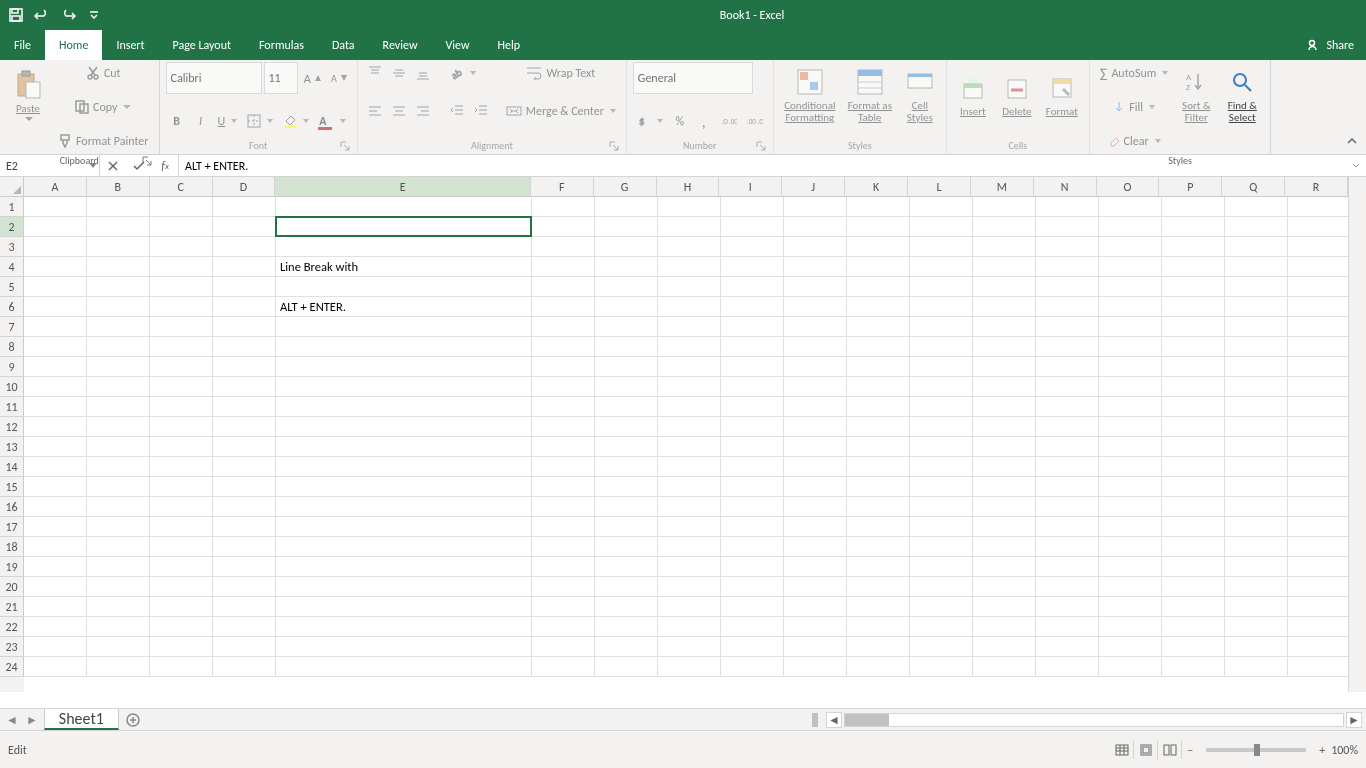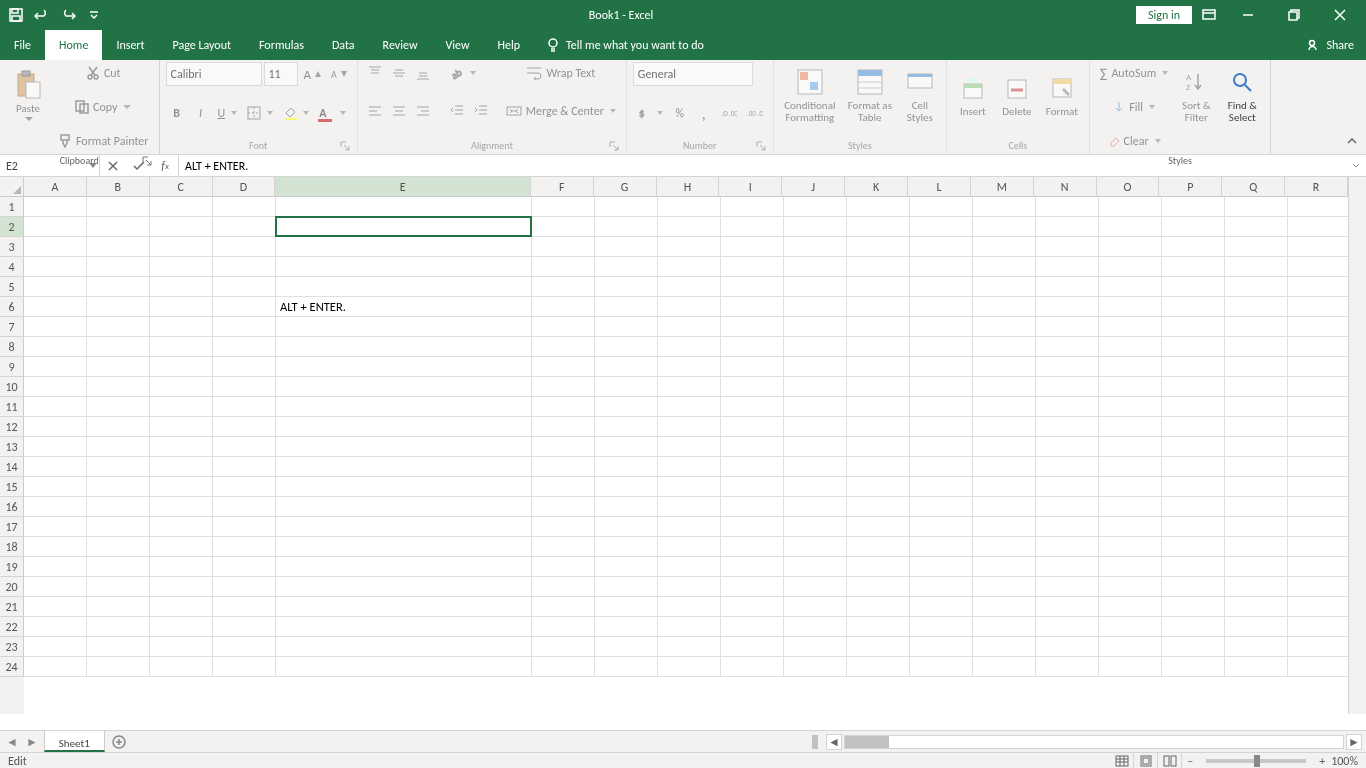--- a/index.html
+++ b/index.html
@@ -112,32 +112,6 @@
       </div>
   </div>
   <div class="title">Book1 - Excel</div>
-  <div class="right">
-    <div class="signin">Sign in</div>
-    <div class="ribbon-ctrl">
-        <svg width="14" height="12" viewBox="0 0 14 12" fill="none" stroke="#fff" stroke-width="1.5">
-          <rect x="1" y="1" width="12" height="9"></rect>
-          <line x1="1" y1="4" x2="13" y2="4"></line>
-        </svg>
-      </div>
-    <div class="win-btn">
-        <svg width="12" height="12" viewBox="0 0 12 12" stroke-width="1.5">
-          <line x1="1" y1="6" x2="11" y2="6"></line>
-        </svg>
-      </div>
-    <div class="win-btn">
-        <svg width="12" height="12" viewBox="0 0 12 12" fill="none" stroke-width="1.5">
-          <rect x="1" y="3" width="8" height="8"></rect>
-          <path d="M3 3 V1 H11 V9 H9"></path>
-        </svg>
-      </div>
-    <div class="win-btn">
-        <svg width="12" height="12" viewBox="0 0 12 12" stroke-width="1.5">
-          <line x1="1" y1="1" x2="11" y2="11"></line>
-          <line x1="11" y1="1" x2="1" y2="11"></line>
-        </svg>
-      </div>
-  </div>
 </div>
 
 <div class="tabs">

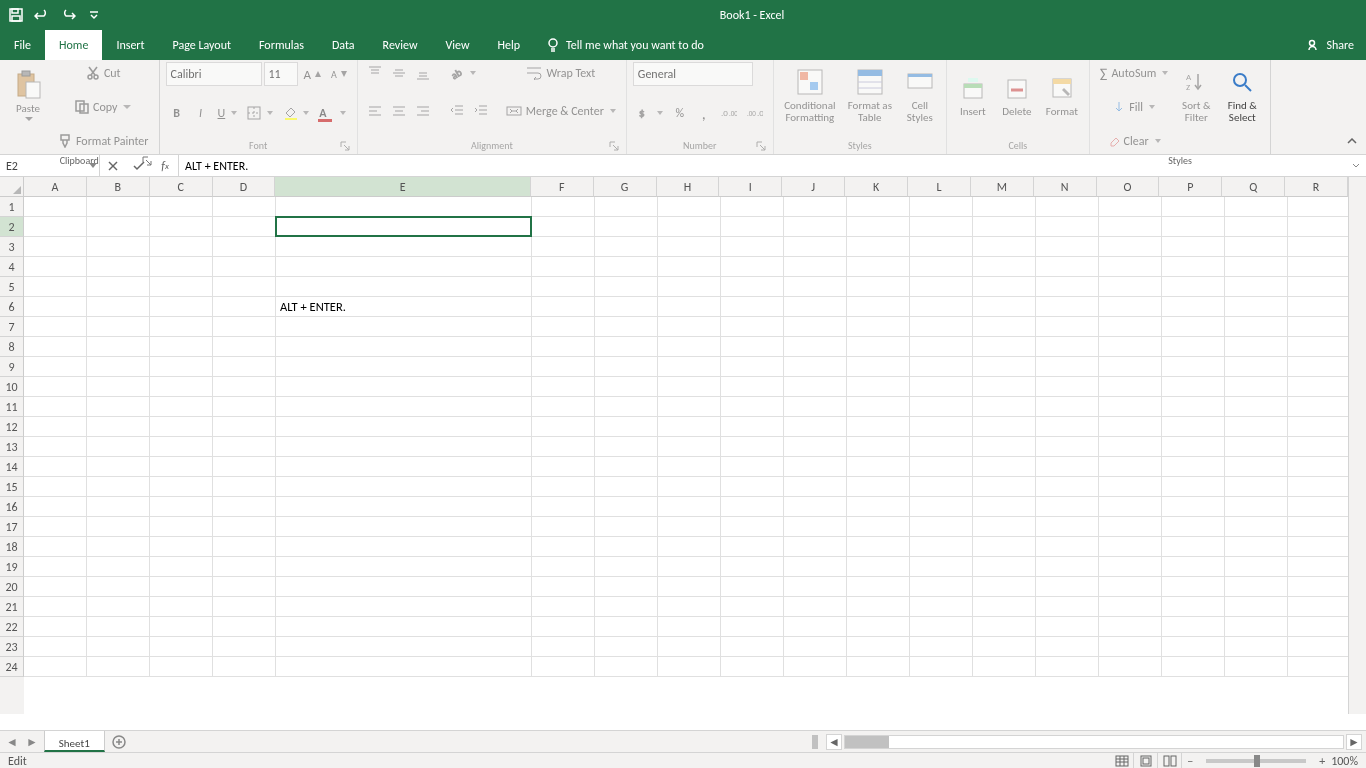--- a/index.html
+++ b/index.html
@@ -116,14 +116,6 @@
 
 <div class="tabs">
   <div id="tabs-holder" style="display: contents;"><div class="tab">File</div><div class="tab active">Home</div><div class="tab">Insert</div><div class="tab">Page Layout</div><div class="tab">Formulas</div><div class="tab">Data</div><div class="tab">Review</div><div class="tab">View</div><div class="tab">Help</div></div>
-  <div class="tellme">
-    <svg width="14" height="14" viewBox="0 0 14 14" fill="none" stroke="#fff" stroke-width="1.5">
-        <circle cx="7" cy="5" r="4"></circle>
-        <line x1="5" y1="11" x2="9" y2="11"></line>
-        <line x1="5" y1="13" x2="9" y2="13"></line>
-      </svg>
-    <span>Tell me what you want to do</span>
-  </div>
   <div class="spacer"></div>
   <div class="share">
     <svg width="12" height="12" viewBox="0 0 12 12" fill="none" stroke="#fff" stroke-width="1.5">

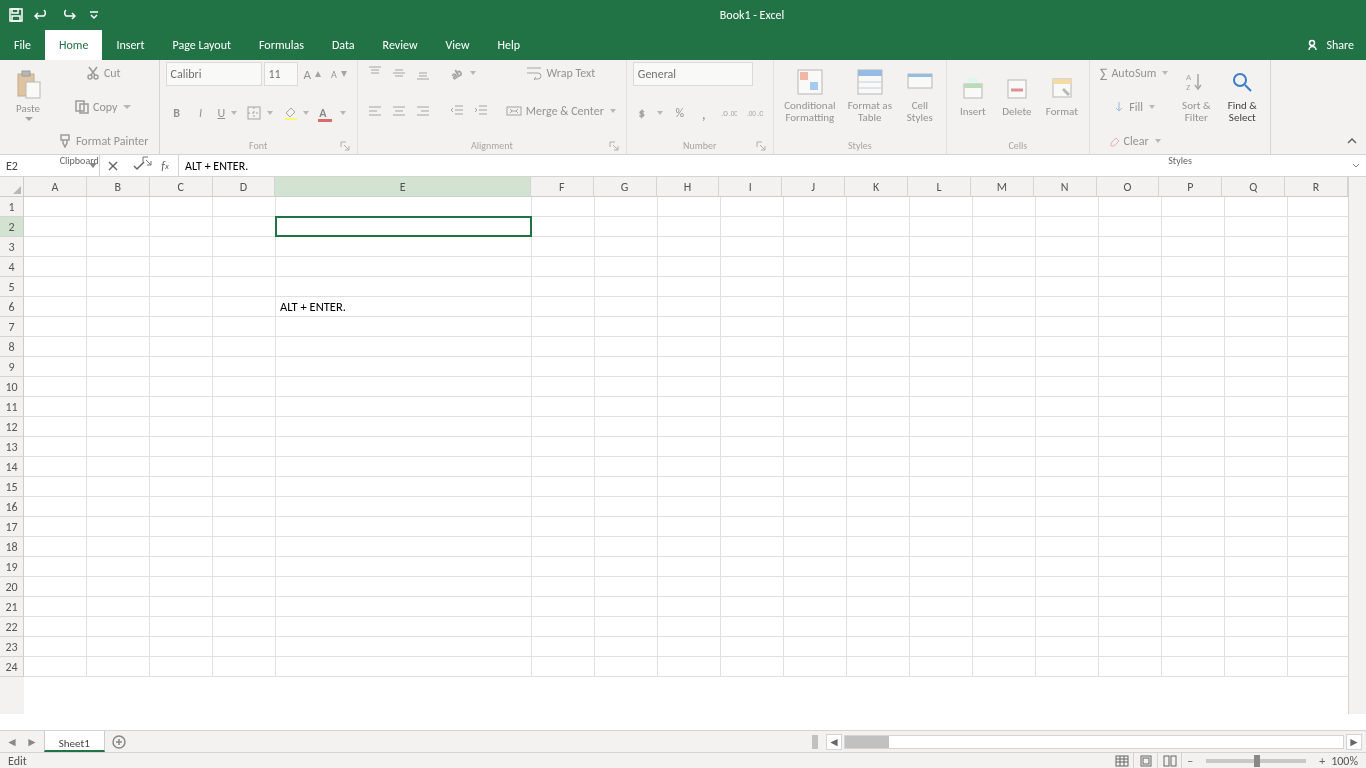--- a/index.html
+++ b/index.html
@@ -35,7 +35,7 @@
 .btn-big .ico { height:32px; display:flex; align-items:center; justify-content:center; }
 .btn-big span { text-align:center; line-height:1.1; }
 .dd-arrow { margin-left:2px; }
-select.fake, input.fake { border:1px solid #c8c8c8; background:#fff; height:24px; font-size:12px; padding:0 4px; }
+select.fake, input.fake { border:1px solid #c8c8c8; background:#fff; height:32px; font-size:12px; padding:0 4px; }
 .ribbon .dim { opacity:0.55; }
 .ribbon .collapse-btn { position:absolute; right:4px; bottom:2px; width:20px; height:20px; display:flex; align-items:center; justify-content:center; cursor:pointer; }
 

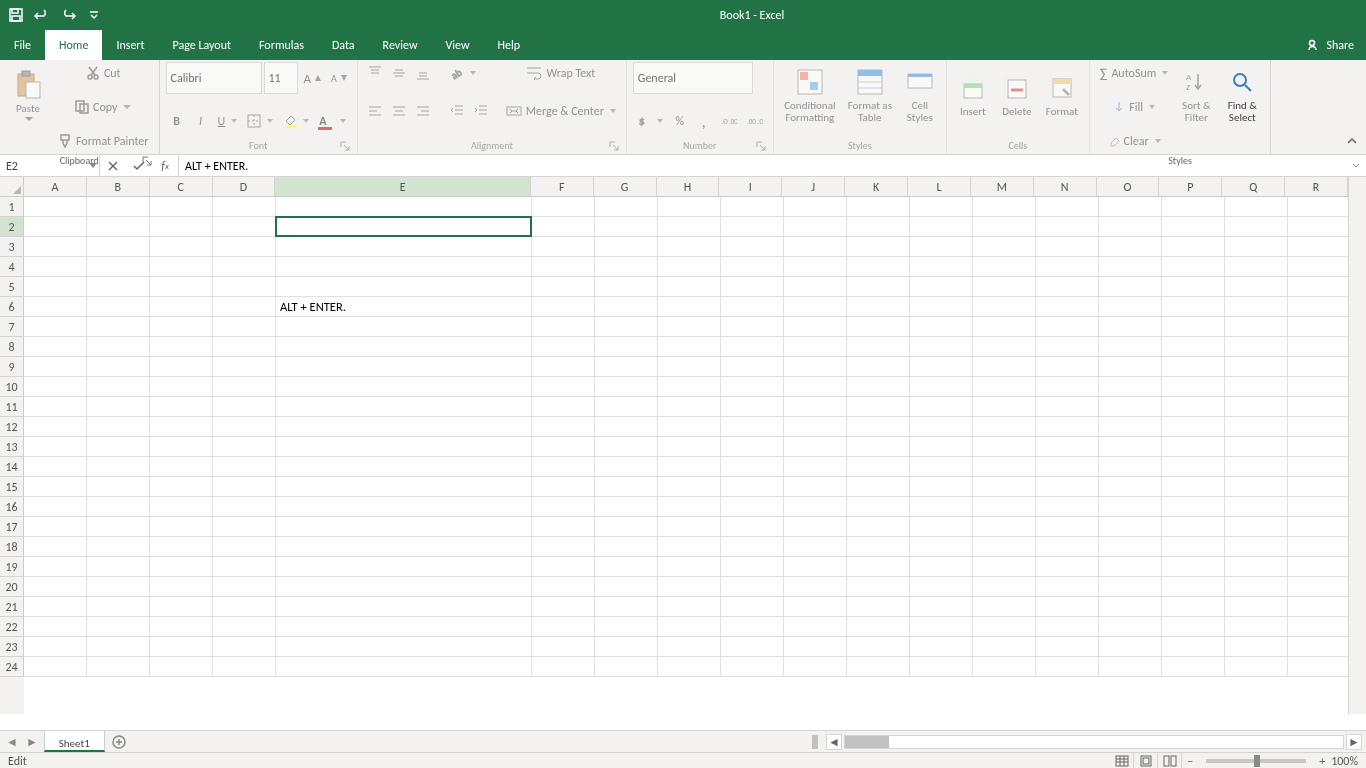--- a/index.html
+++ b/index.html
@@ -33,7 +33,7 @@
 .btn-s { height:22px; min-width:22px; padding:0 4px; display:flex; align-items:center; justify-content:center; cursor:pointer; gap:4px; background:transparent; border:none; color:#444; font-size:12px; }
 .btn-big { width:44px; display:flex; flex-direction:column; align-items:center; justify-content:center; gap:2px; cursor:pointer; height:66px; font-size:11px; color:#444; }
 .btn-big .ico { height:32px; display:flex; align-items:center; justify-content:center; }
-.btn-big span { text-align:center; line-height:1.1; }
+.btn-big span { text-align:center; line-height:1.1;text-decoration:underline; }
 .dd-arrow { margin-left:2px; }
 select.fake, input.fake { border:1px solid #c8c8c8; background:#fff; height:32px; font-size:12px; padding:0 4px; }
 .ribbon .dim { opacity:0.55; }

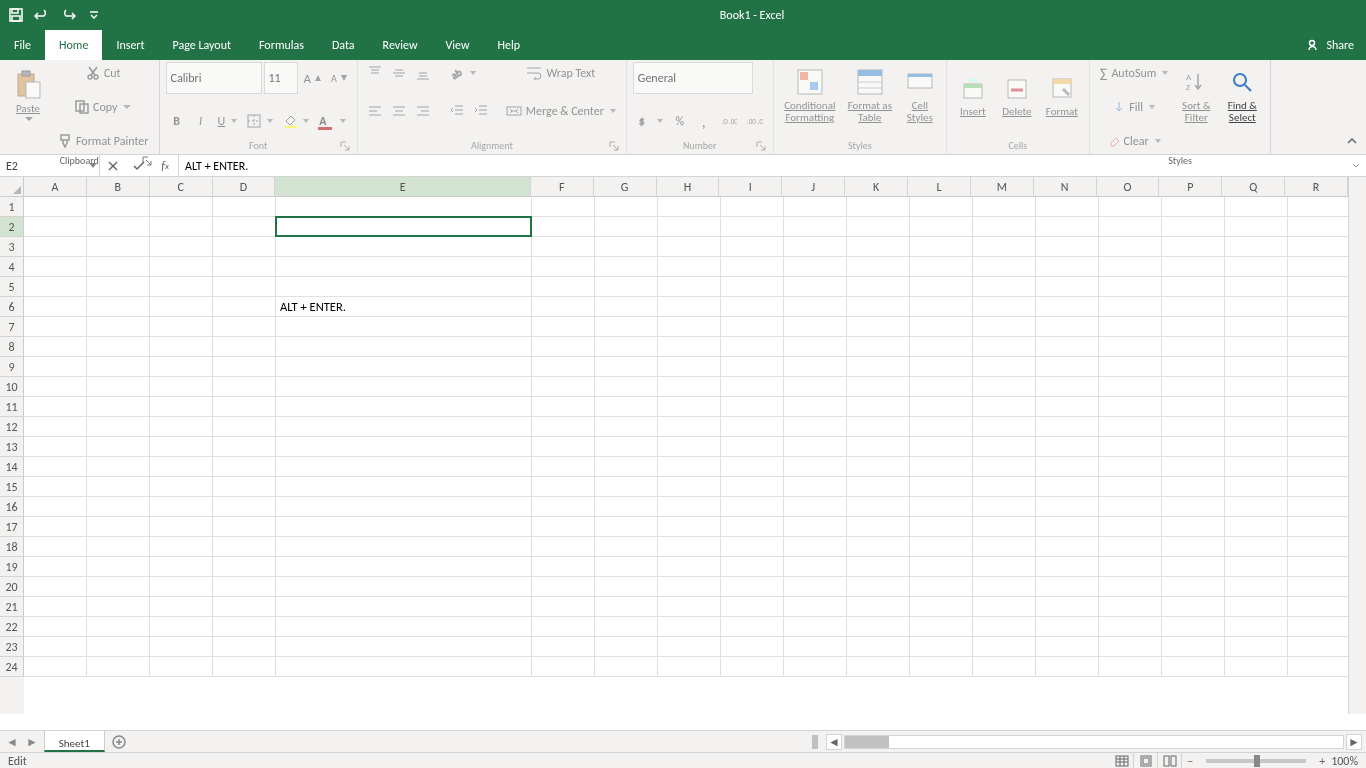--- a/index.html
+++ b/index.html
@@ -651,6 +651,7 @@
         <div style="position: absolute; left: 0px; top: 459px; height: 1px; width: 1327px; background: rgb(224, 224, 224);"></div>
         <div style="position: absolute; left: 0px; top: 479px; height: 1px; width: 1327px; background: rgb(224, 224, 224);"></div>
         <div style="position: absolute; left: 252px; top: 40px; width: 256px; height: 20px; padding: 2px 4px; font-size: 12.5px; color: rgb(0, 0, 0); font-family: Calibri, sans-serif;"></div>
+        <div style="position: absolute; left: 252px; top: 60px; width: 256px; height: 20px; padding: 2px 4px; font-size: 12.5px; color: rgb(0, 0, 0); font-family: Calibri, sans-serif;">Line Break with</div>
         <div style="position: absolute; left: 252px; top: 80px; width: 256px; height: 20px; padding: 2px 4px; font-size: 12.5px; color: rgb(0, 0, 0); font-family: Calibri, sans-serif;"></div>
         <div style="position: absolute; left: 252px; top: 100px; width: 256px; height: 20px; padding: 2px 4px; font-size: 12.5px; color: rgb(0, 0, 0); font-family: Calibri, sans-serif;">ALT + ENTER.</div>
         <div class="sel-outline" style="left: 251px; top: 19px; width: 257px; height: 21px;">

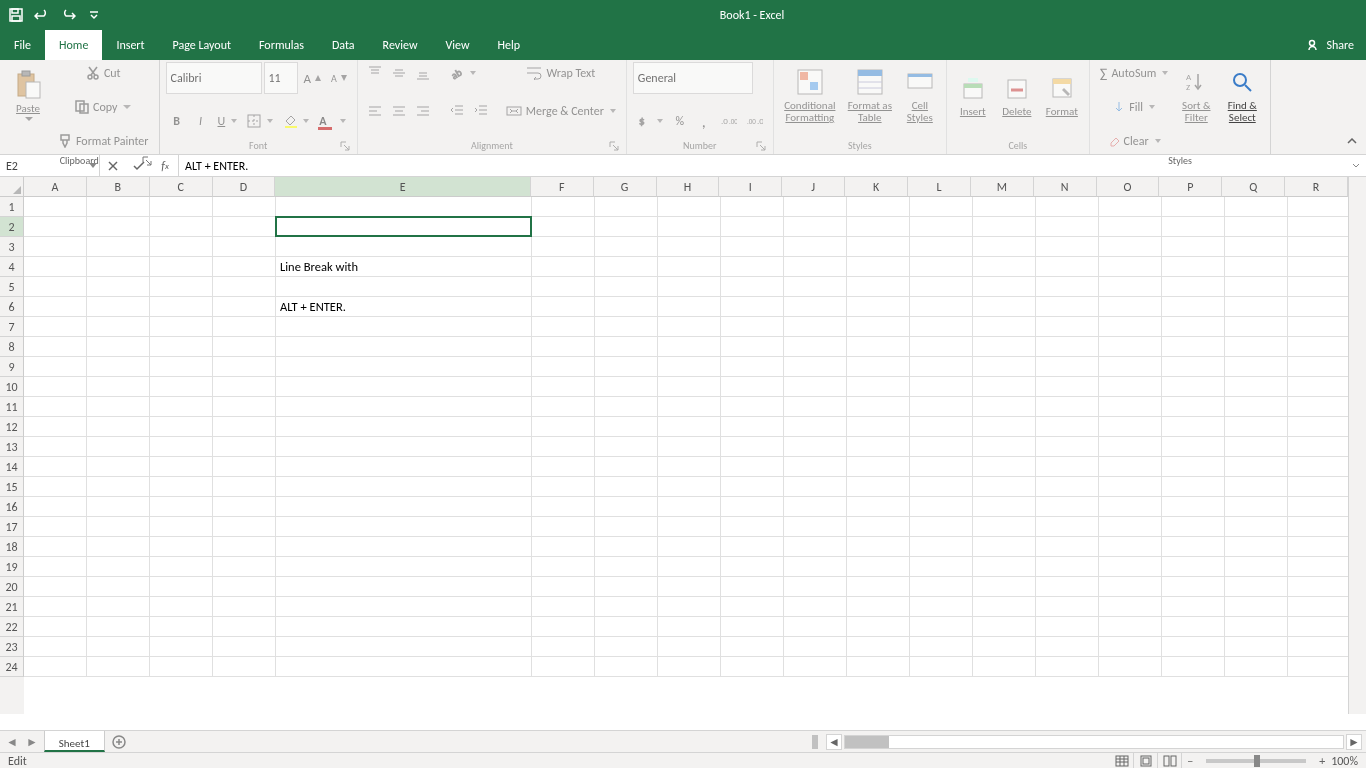--- a/index.html
+++ b/index.html
@@ -67,7 +67,7 @@
 .sheetbar { height:22px; background:#f3f2f1; border-top:1px solid #d4d4d4; display:flex; align-items:stretch; }
 .sheetnav { display:flex; align-items:center; padding:0 6px; gap:8px; color:#888; }
 .sheetnav span { cursor:pointer; }
-.sheet-tab { background:#fff; border:1px solid #ccc; border-bottom:2px solid #217346; border-top:none; padding:0 14px; display:flex; align-items:flex-end; font-size:11px; cursor:pointer; }
+.sheet-tab { background:#fff; border:1px solid #ccc; border-bottom:2px solid #217346; border-top:none; padding:0 14px; display:flex; align-items:flex-start; font-size:16px; cursor:pointer; }
 .sheet-add { width:28px; display:flex; align-items:center; justify-content:center; cursor:pointer; color:#666; }
 .sheetbar .hscroll-area { flex:1; display:flex; align-items:center; justify-content:flex-end; padding-right:4px; gap:2px; }
 .sb-track { width:500px; height:14px; background:#fff; border:1px solid #d4d4d4; position:relative; }

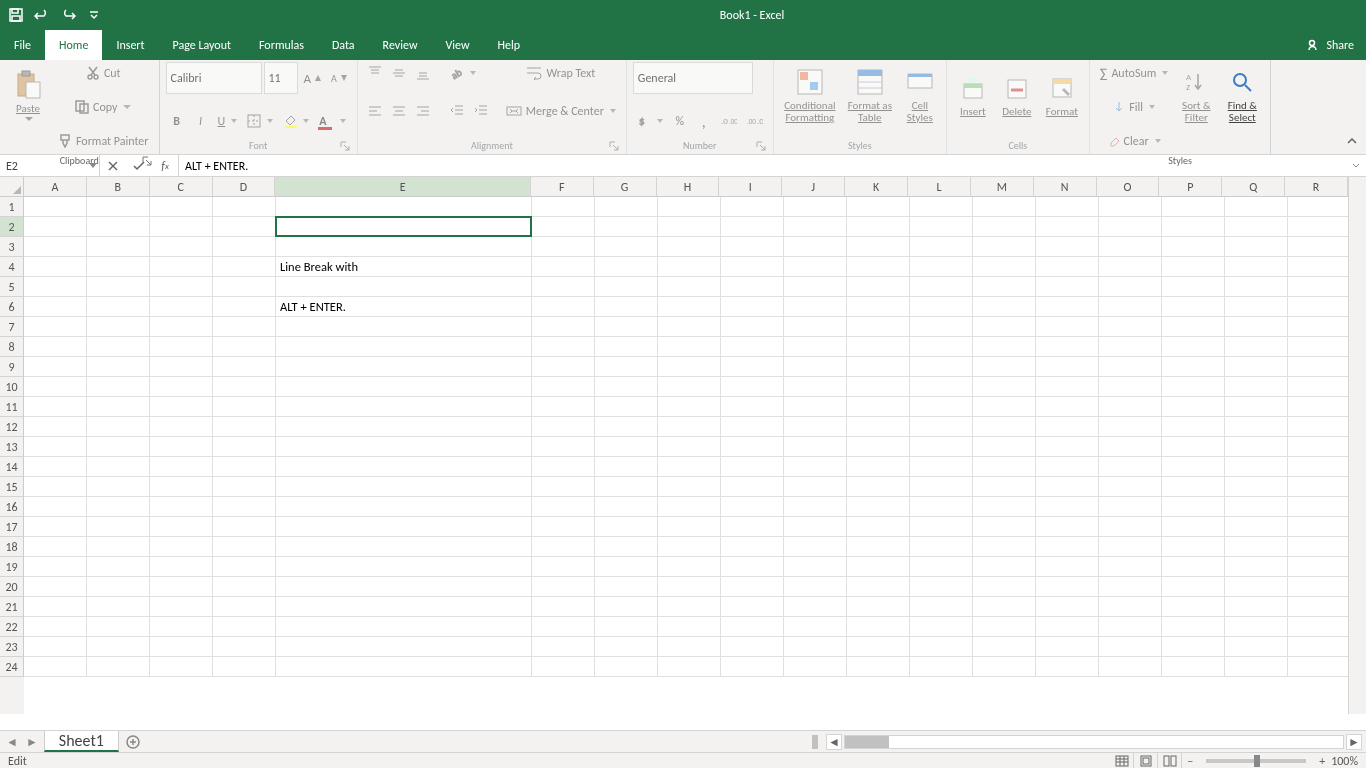--- a/index.html
+++ b/index.html
@@ -74,7 +74,7 @@
 .sb-thumb { position:absolute; left:0; width:44px; top:0; bottom:0; background:#c1c1c1; }
 .sb-arrow { width:16px; height:16px; display:flex; align-items:center; justify-content:center; cursor:pointer; color:#666; border:1px solid #d4d4d4; background:#fff; }
 
-.statusbar { height:16px; background:#f3f2f1; border-top:1px solid #d4d4d4; display:flex; align-items:center; padding:0 8px; font-size:12px; color:#555; }
+.statusbar { height:38px; background:#f3f2f1; border-top:1px solid #d4d4d4; display:flex; align-items:center; padding:0 8px; font-size:12px; color:#555; }
 .statusbar .spacer { flex:1; }
 .statusbar .view-btn { width:24px; height:18px; display:flex; align-items:center; justify-content:center; cursor:pointer; border-right:1px solid #d4d4d4; }
 .zoom-slider { width:100px; height:4px; background:#c8c8c8; margin:0 8px; position:relative; }

